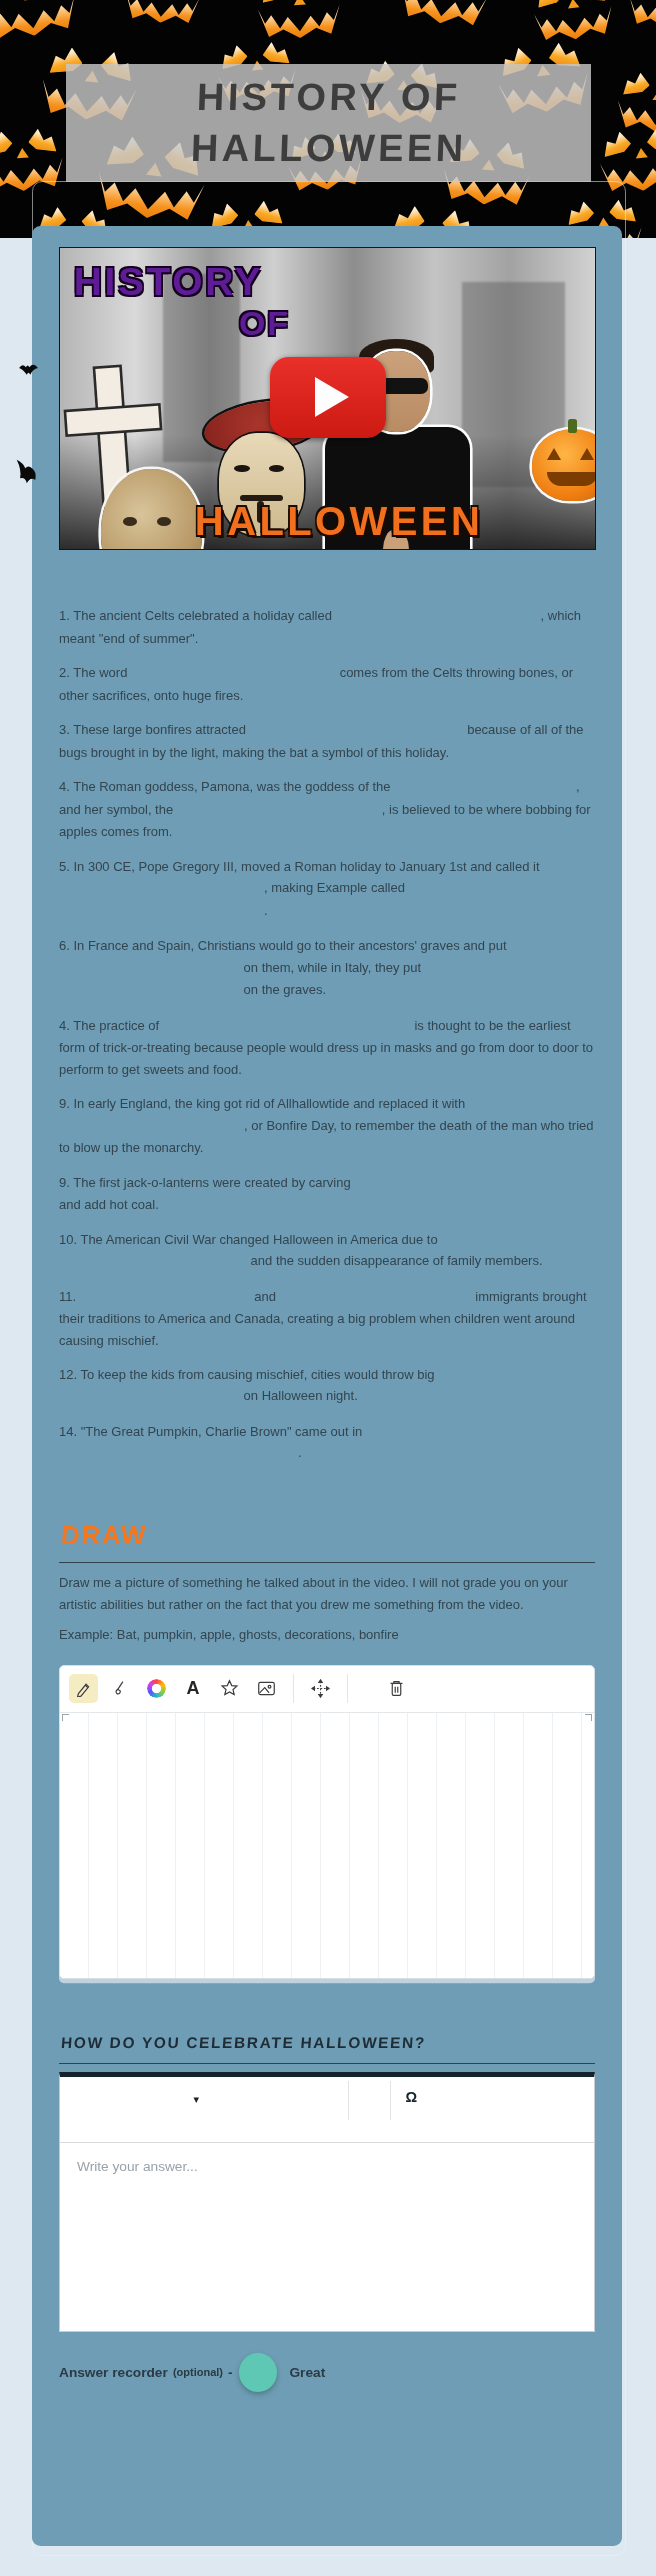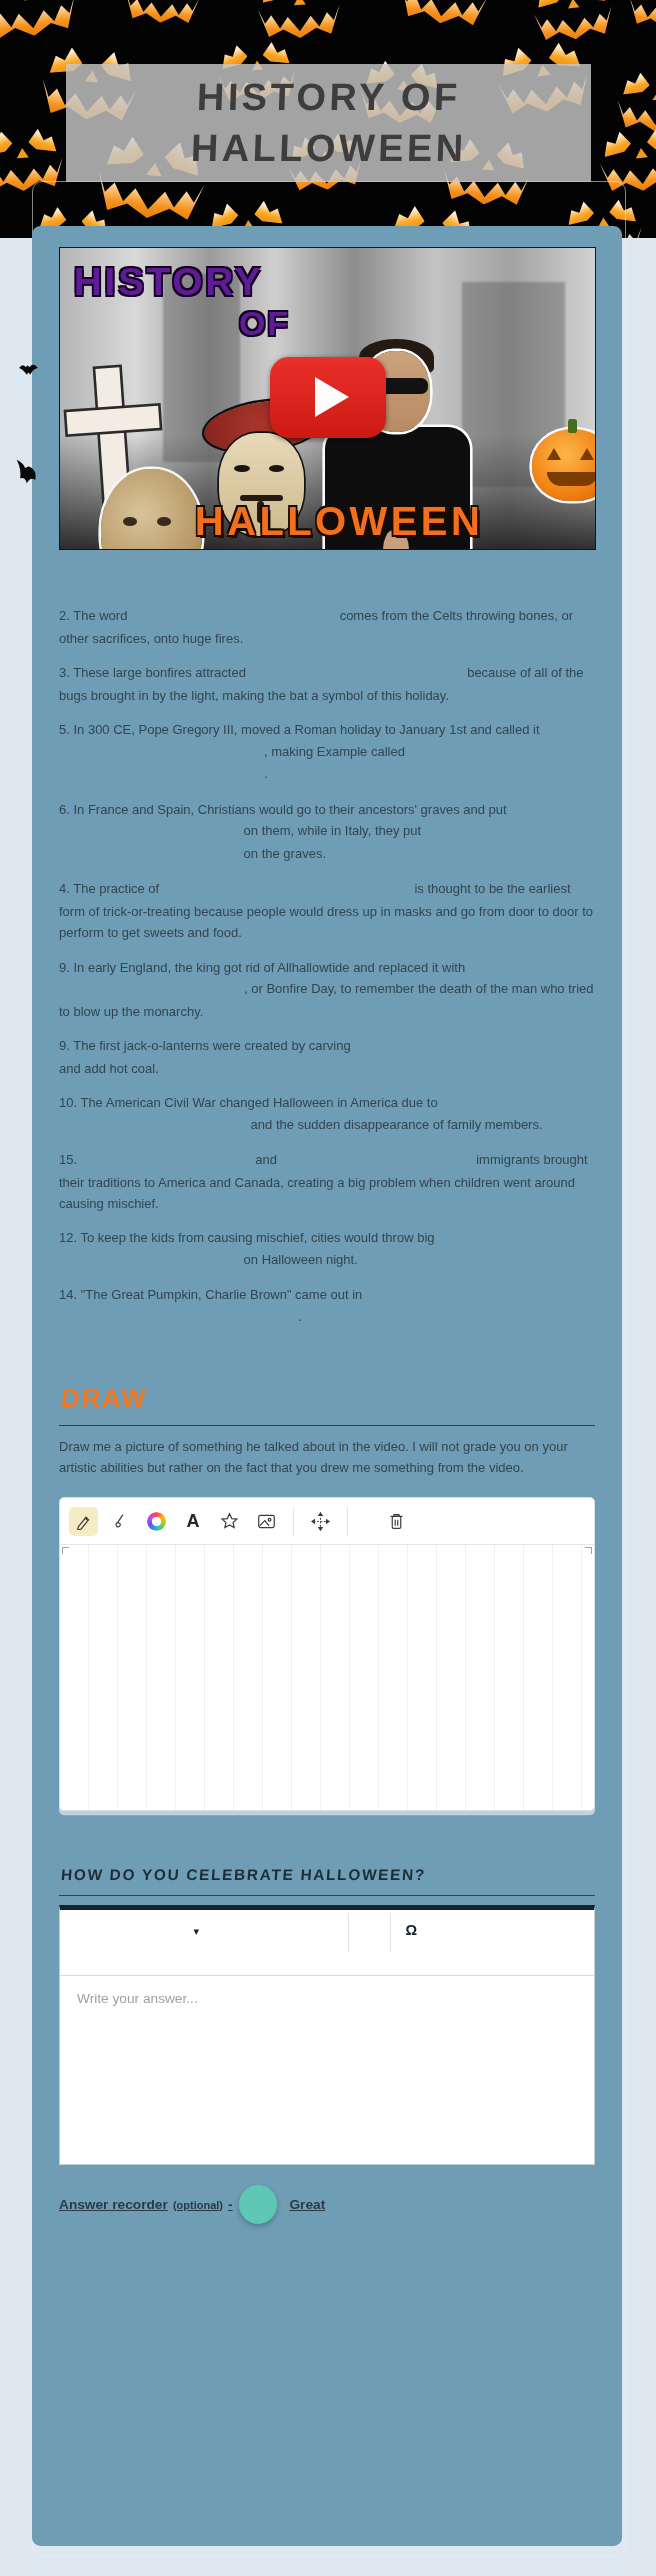--- a/index.html
+++ b/index.html
@@ -292,6 +292,7 @@
     </div>
 
     <div class="questions" id="questions">
+        <p class="question"><span>1. The ancient Celts celebrated a holiday called </span><span class="blank" style="width: 205px;"></span><span>, which meant "end of summer".</span></p>
         <p class="question"><span>2. The word </span><span class="blank" style="width: 205px;"></span><span> comes from the Celts throwing bones, or other sacrifices, onto huge fires.</span></p>
         <p class="question"><span>3. These large bonfires attracted </span><span class="blank" style="width: 214px;"></span><span> because of all of the bugs brought in by the light, making the bat a symbol of this holiday.</span></p>
         <p class="question"><span>5. In 300 CE, Pope Gregory III, moved a Roman holiday to January 1st and called it </span><span class="blank" style="width: 205px;"></span><span>, making Example called </span><span class="blank" style="width: 205px;"></span><span>.</span></p>

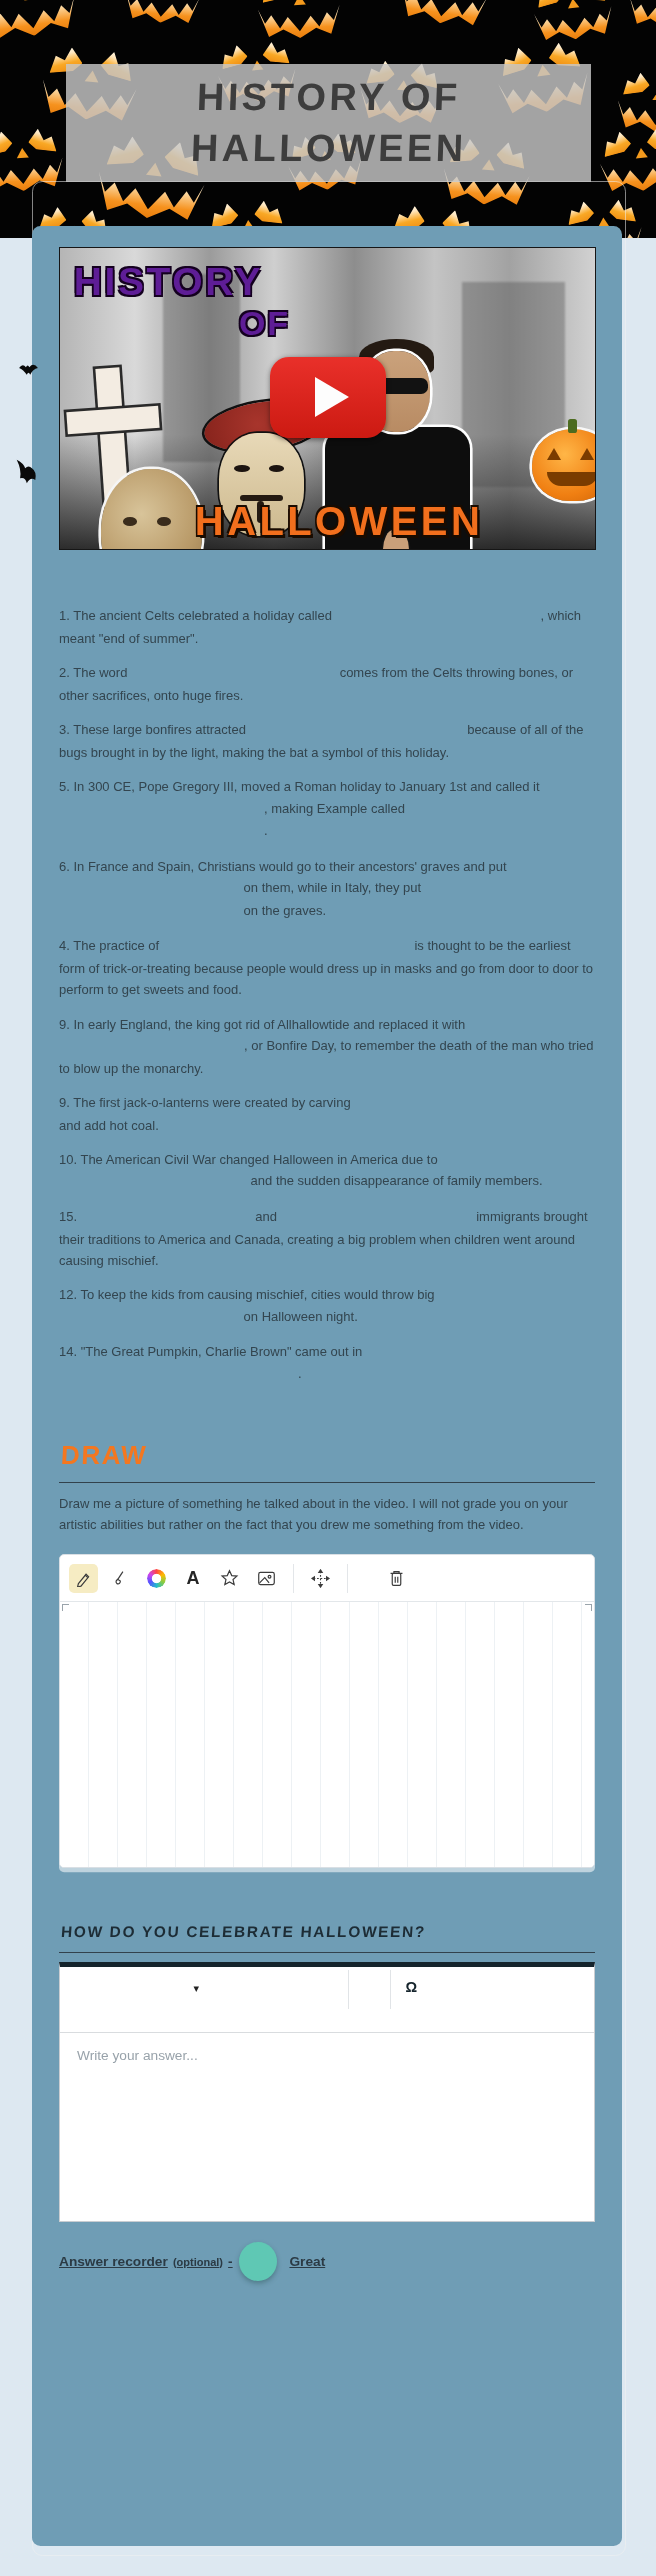--- a/index.html
+++ b/index.html
@@ -295,6 +295,7 @@
         <p class="question"><span>1. The ancient Celts celebrated a holiday called </span><span class="blank" style="width: 205px;"></span><span>, which meant "end of summer".</span></p>
         <p class="question"><span>2. The word </span><span class="blank" style="width: 205px;"></span><span> comes from the Celts throwing bones, or other sacrifices, onto huge fires.</span></p>
         <p class="question"><span>3. These large bonfires attracted </span><span class="blank" style="width: 214px;"></span><span> because of all of the bugs brought in by the light, making the bat a symbol of this holiday.</span></p>
+        <p class="question"><span>4. The Roman goddess, Pamona, was the goddess of the </span><span class="blank" style="width: 182px;"></span><span>, and her symbol, the </span><span class="blank" style="width: 205px;"></span><span>, is believed to be where bobbing for apples comes from.</span></p>
         <p class="question"><span>5. In 300 CE, Pope Gregory III, moved a Roman holiday to January 1st and called it </span><span class="blank" style="width: 205px;"></span><span>, making Example called </span><span class="blank" style="width: 205px;"></span><span>.</span></p>
         <p class="question"><span>6. In France and Spain, Christians would go to their ancestors' graves and put </span><span class="blank" style="width: 181px;"></span><span> on them, while in Italy, they put </span><span class="blank" style="width: 181px;"></span><span> on the graves.</span></p>
         <p class="question"><span>4. The practice of </span><span class="blank" style="width: 248px;"></span><span> is thought to be the earliest form of trick-or-treating because people would dress up in masks and go from door to door to perform to get sweets and food.</span></p>

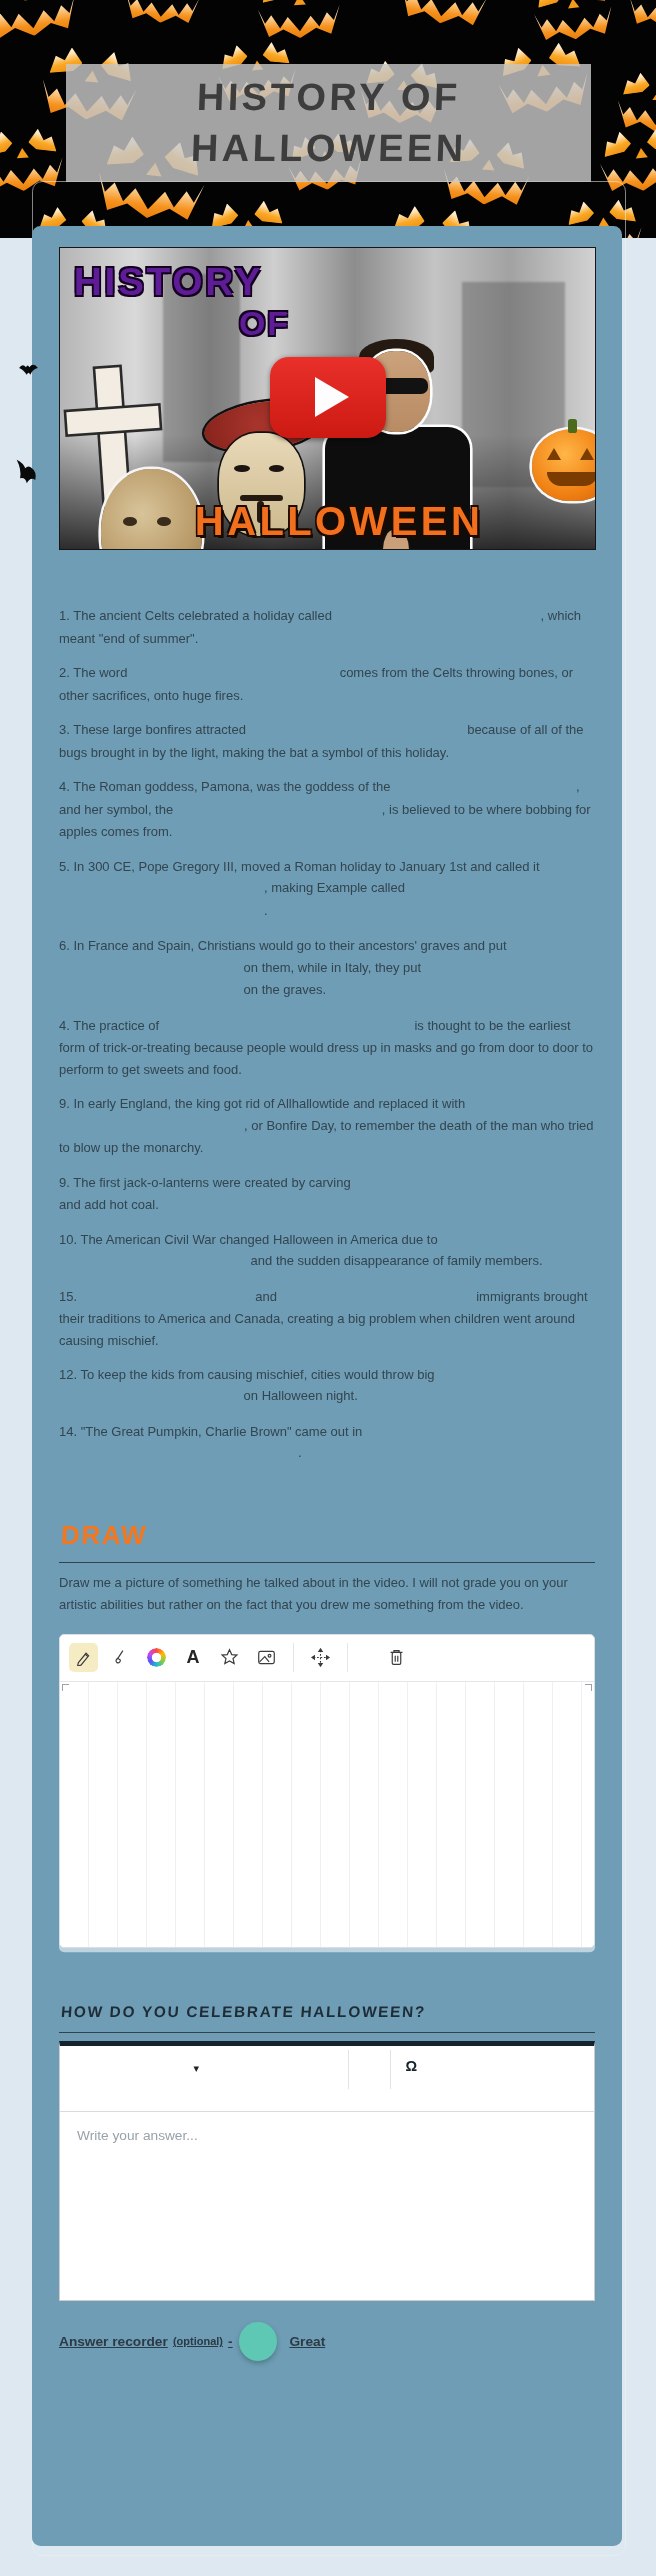--- a/index.html
+++ b/index.html
@@ -302,7 +302,7 @@
         <p class="question"><span>9. In early England, the king got rid of Allhallowtide and replaced it with </span><span class="blank" style="width: 185px;"></span><span>, or Bonfire Day, to remember the death of the man who tried to blow up the monarchy.</span></p>
         <p class="question"><span>9. The first jack-o-lanterns were created by carving </span><span class="blank" style="width: 222px;"></span><span> and add hot coal.</span></p>
         <p class="question"><span>10. The American Civil War changed Halloween in America due to </span><span class="blank" style="width: 188px;"></span><span> and the sudden disappearance of family members.</span></p>
-        <p class="question"><span>15. </span><span class="blank" style="width: 171px;"></span><span> and </span><span class="blank" style="width: 192px;"></span><span> immigrants brought their traditions to America and Canada, creating a big problem when children went around causing mischief.</span></p>
+        <p class="question"><span>11. </span><span class="blank" style="width: 171px;"></span><span> and </span><span class="blank" style="width: 192px;"></span><span> immigrants brought their traditions to America and Canada, creating a big problem when children went around causing mischief.</span></p>
         <p class="question"><span>12. To keep the kids from causing mischief, cities would throw big </span><span class="blank" style="width: 181px;"></span><span> on Halloween night.</span></p>
         <p class="question"><span>14. "The Great Pumpkin, Charlie Brown" came out in </span><span class="blank" style="width: 239px;"></span><span>.</span></p>
       </div>

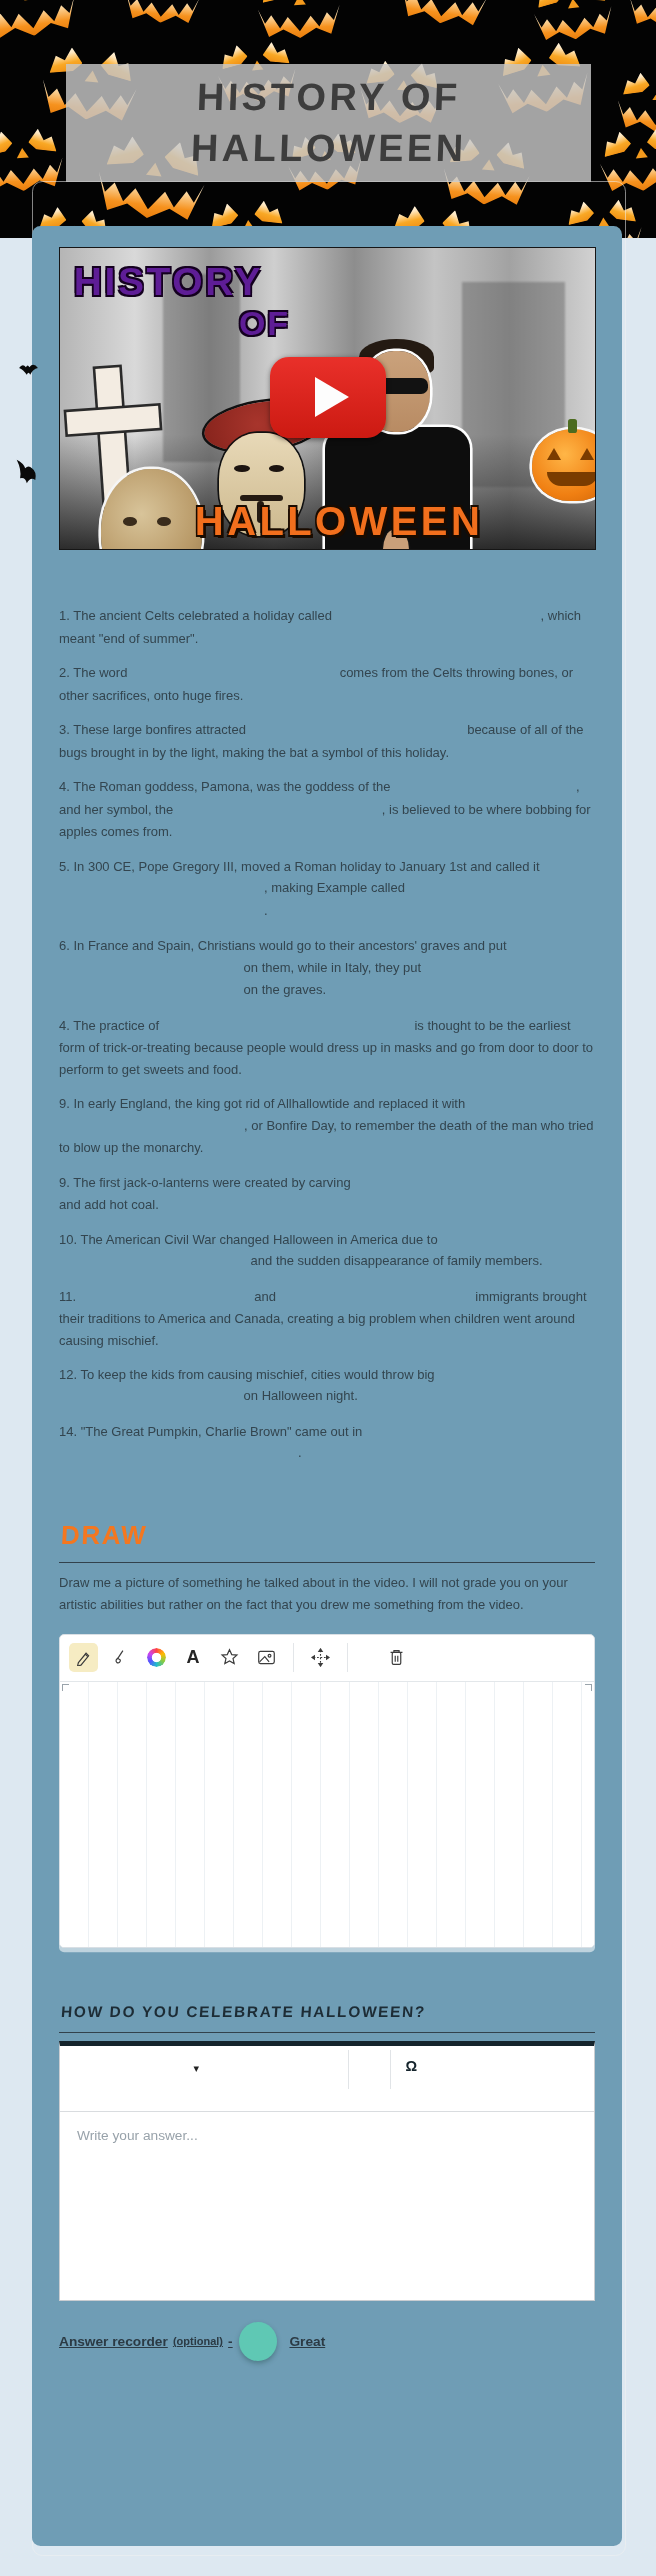--- a/index.html
+++ b/index.html
@@ -310,6 +310,7 @@
     <h2 class="draw-h">DRAW</h2>
     <hr class="rule">
     <p class="draw-p">Draw me a picture of something he talked about in the video. I will not grade you on your artistic abilities but rather on the fact that you drew me something from the video.</p>
+    <p class="draw-ex">Example: Bat, pumpkin, apple, ghosts, decorations, bonfire</p>
 
     <div class="draw-card">
       <div class="draw-toolbar">

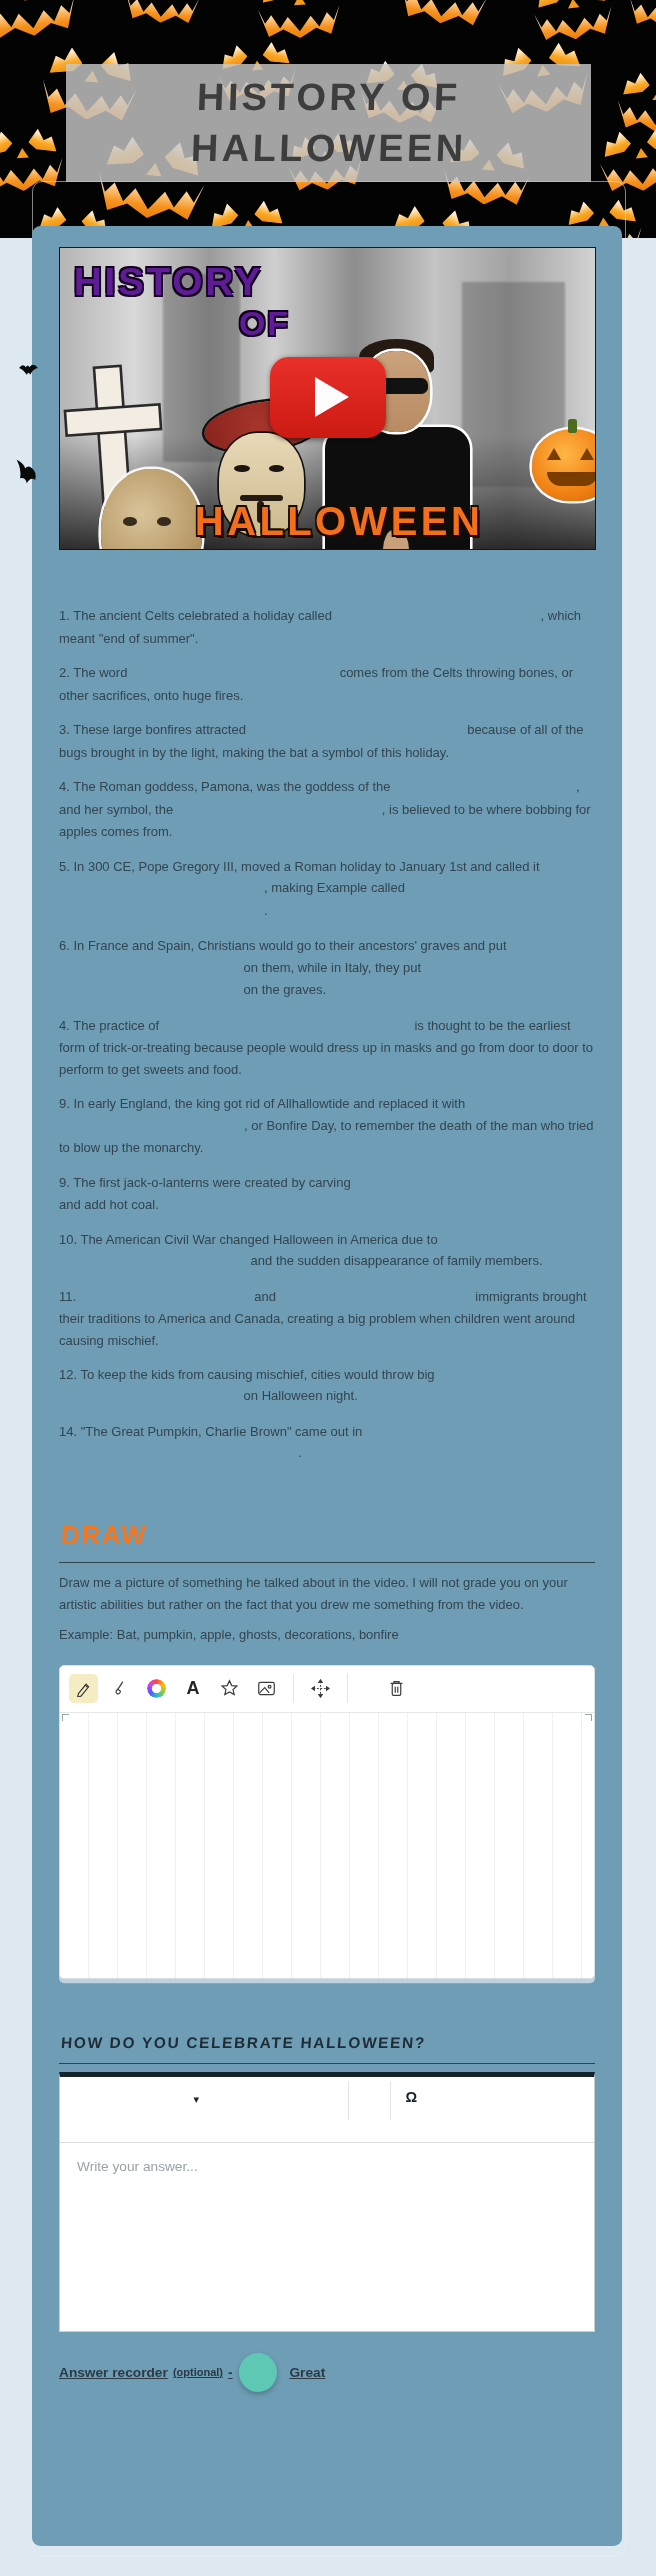--- a/index.html
+++ b/index.html
@@ -113,7 +113,7 @@
   .ed-text{height:188px;padding:15.4px 17px;box-sizing:border-box;font-size:13.7px;color:#98a2aa;cursor:text;}
 
   
-  .rec-row{margin-top:20.5px;display:flex;align-items:center;color:#2b3a44;text-decoration:underline;}
+  .rec-row{margin-top:20.5px;display:flex;align-items:center;color:#2b3a44;}
   .rec-label{font-weight:bold;font-size:13.7px;}
   .rec-opt{font-weight:bold;font-size:11px;margin-left:5.1px;}
   .rec-dash{font-weight:bold;font-size:13.7px;margin:0 6.8px 0 5.1px;}

